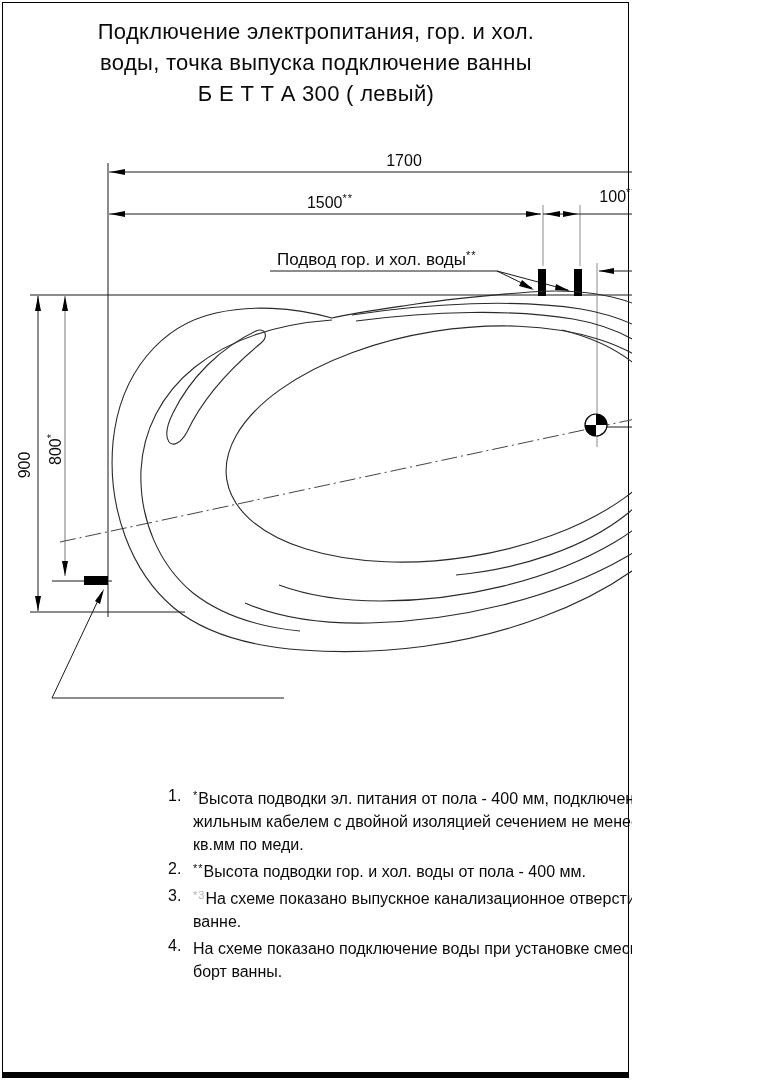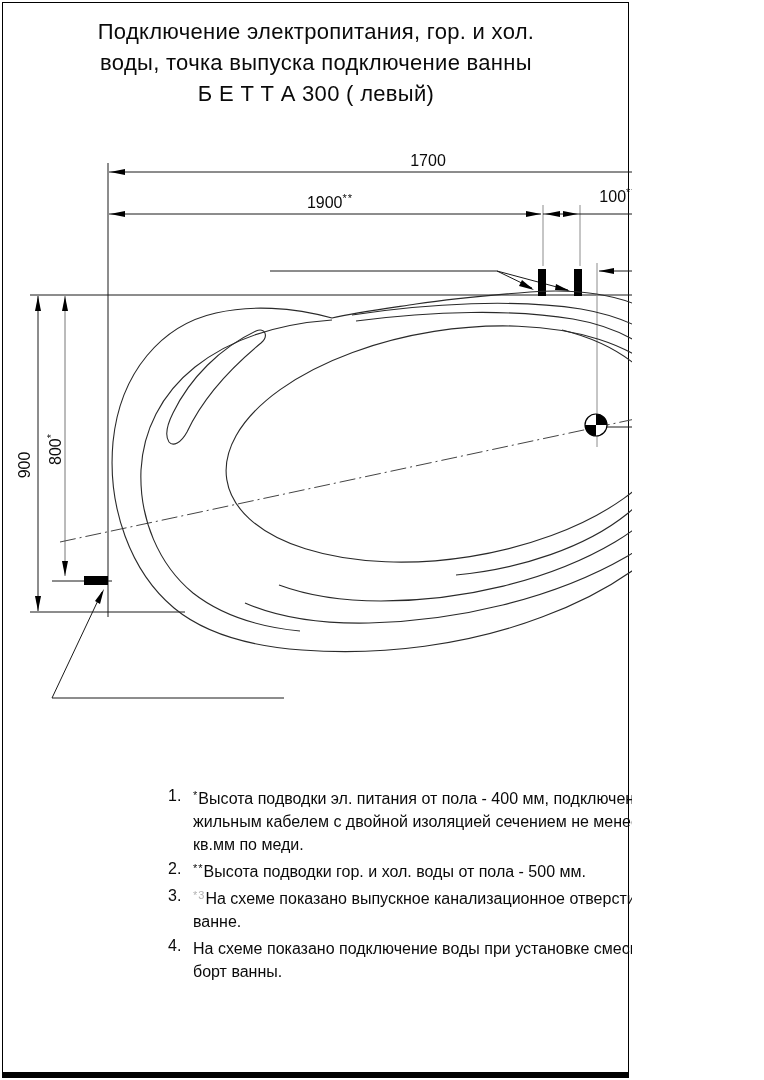--- a/index.html
+++ b/index.html
@@ -130,7 +130,7 @@
     <div>Б Е Т Т А 300   ( левый)</div>
   </div>
 
-  <div class="txt dim center" style="left:404px;top:152px;margin-left:24px;"><span>1700</span></div>
+  <div class="txt dim center" style="left:404px;top:152px;"><span>1700</span></div>
   <div class="txt dim center" style="left:330px;top:192px;"><span>1900</span><sup>**</sup></div>
   <div class="txt dim center" style="left:618px;top:186px;"><span>100</span><sup>**</sup></div>
   <div class="txt dim center" style="left:660px;top:243px;"><span>770</span><sup class="gray">*3</sup></div>

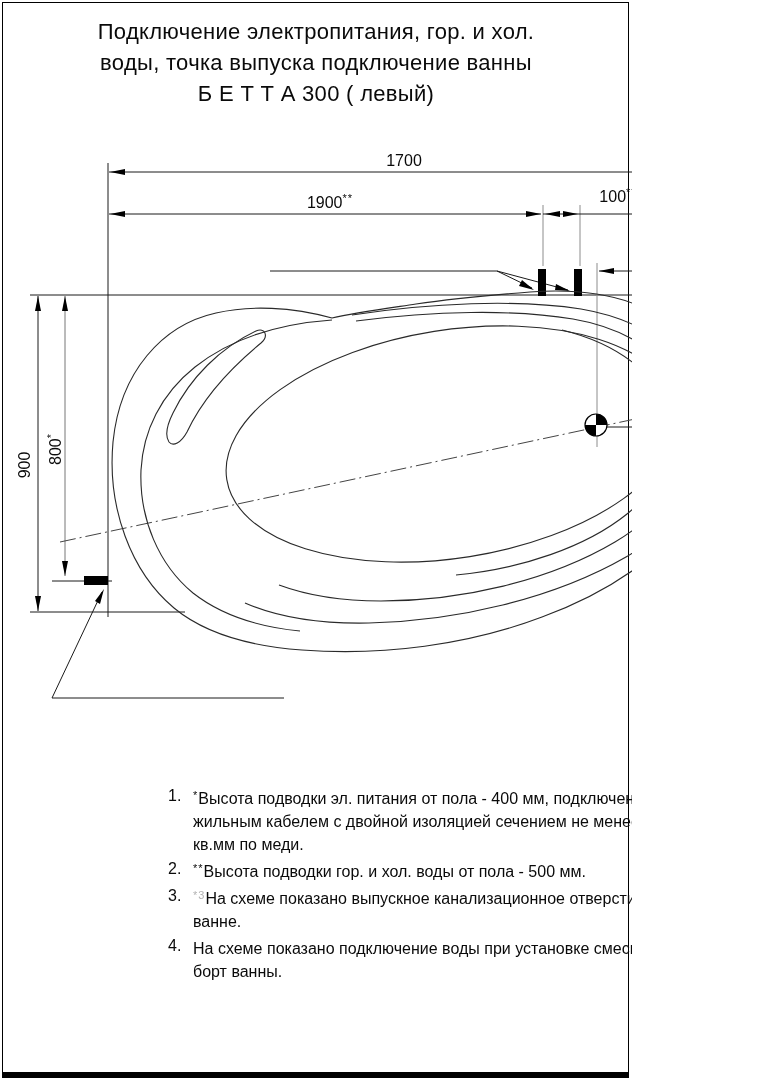--- a/index.html
+++ b/index.html
@@ -131,7 +131,7 @@
   </div>
 
   <div class="txt dim center" style="left:404px;top:152px;"><span>1700</span></div>
-  <div class="txt dim center" style="left:330px;top:192px;"><span>1900</span><sup>**</sup></div>
+  <div class="txt dim center" style="left:330px;top:192px;"><span>1500</span><sup>**</sup></div>
   <div class="txt dim center" style="left:618px;top:186px;"><span>100</span><sup>**</sup></div>
   <div class="txt dim center" style="left:660px;top:243px;"><span>770</span><sup class="gray">*3</sup></div>
   <div class="txt dim vert" style="left:712px;top:353px;width:50px;text-align:center;"><span>370</span><sup class="gray">*3</sup></div>

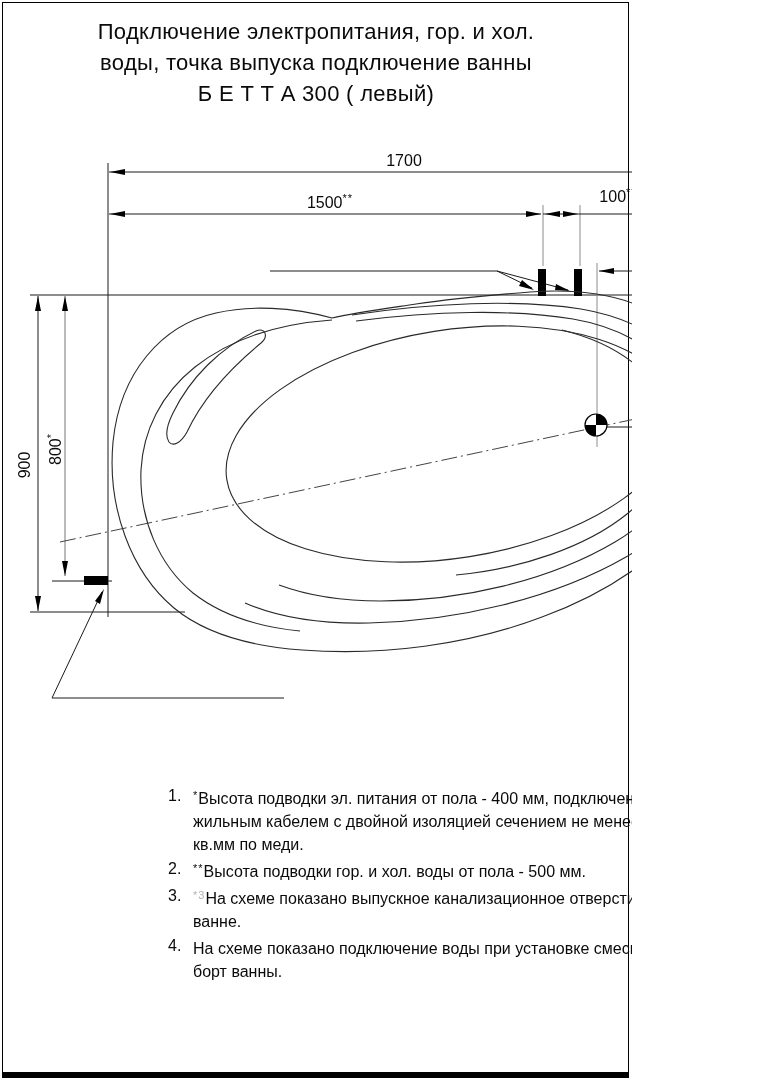--- a/index.html
+++ b/index.html
@@ -138,6 +138,7 @@
   <div class="txt dim vert" style="left:2px;top:456px;width:46px;text-align:center;"><span>900</span></div>
   <div class="txt dim vert" style="left:31px;top:439px;width:48px;text-align:center;"><span>800</span><sup>*</sup></div>
 
+  <div class="txt callout" style="left:277px;top:249px;"><span>Подвод гор. и хол. воды</span><sup>**</sup></div>
 
   <div class="notes">
     <div class="note">

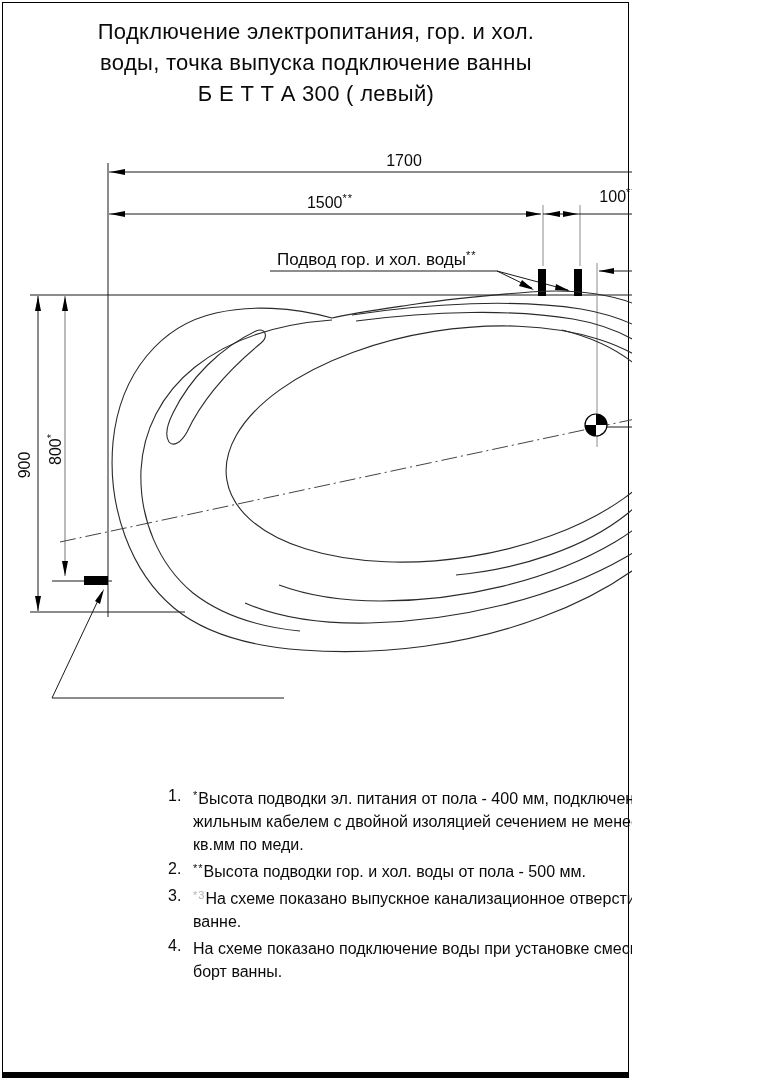--- a/index.html
+++ b/index.html
@@ -147,7 +147,7 @@
     </div>
     <div class="note">
       <span class="num">2.</span>
-      <span class="body"><sup>**</sup><span>Высота подводки гор. и хол. воды от пола - 500 мм.</span></span>
+      <span class="body"><sup>**</sup><span>Высота подводки гор. и хол. воды от пола - 400 мм.</span></span>
     </div>
     <div class="note">
       <span class="num">3.</span>

